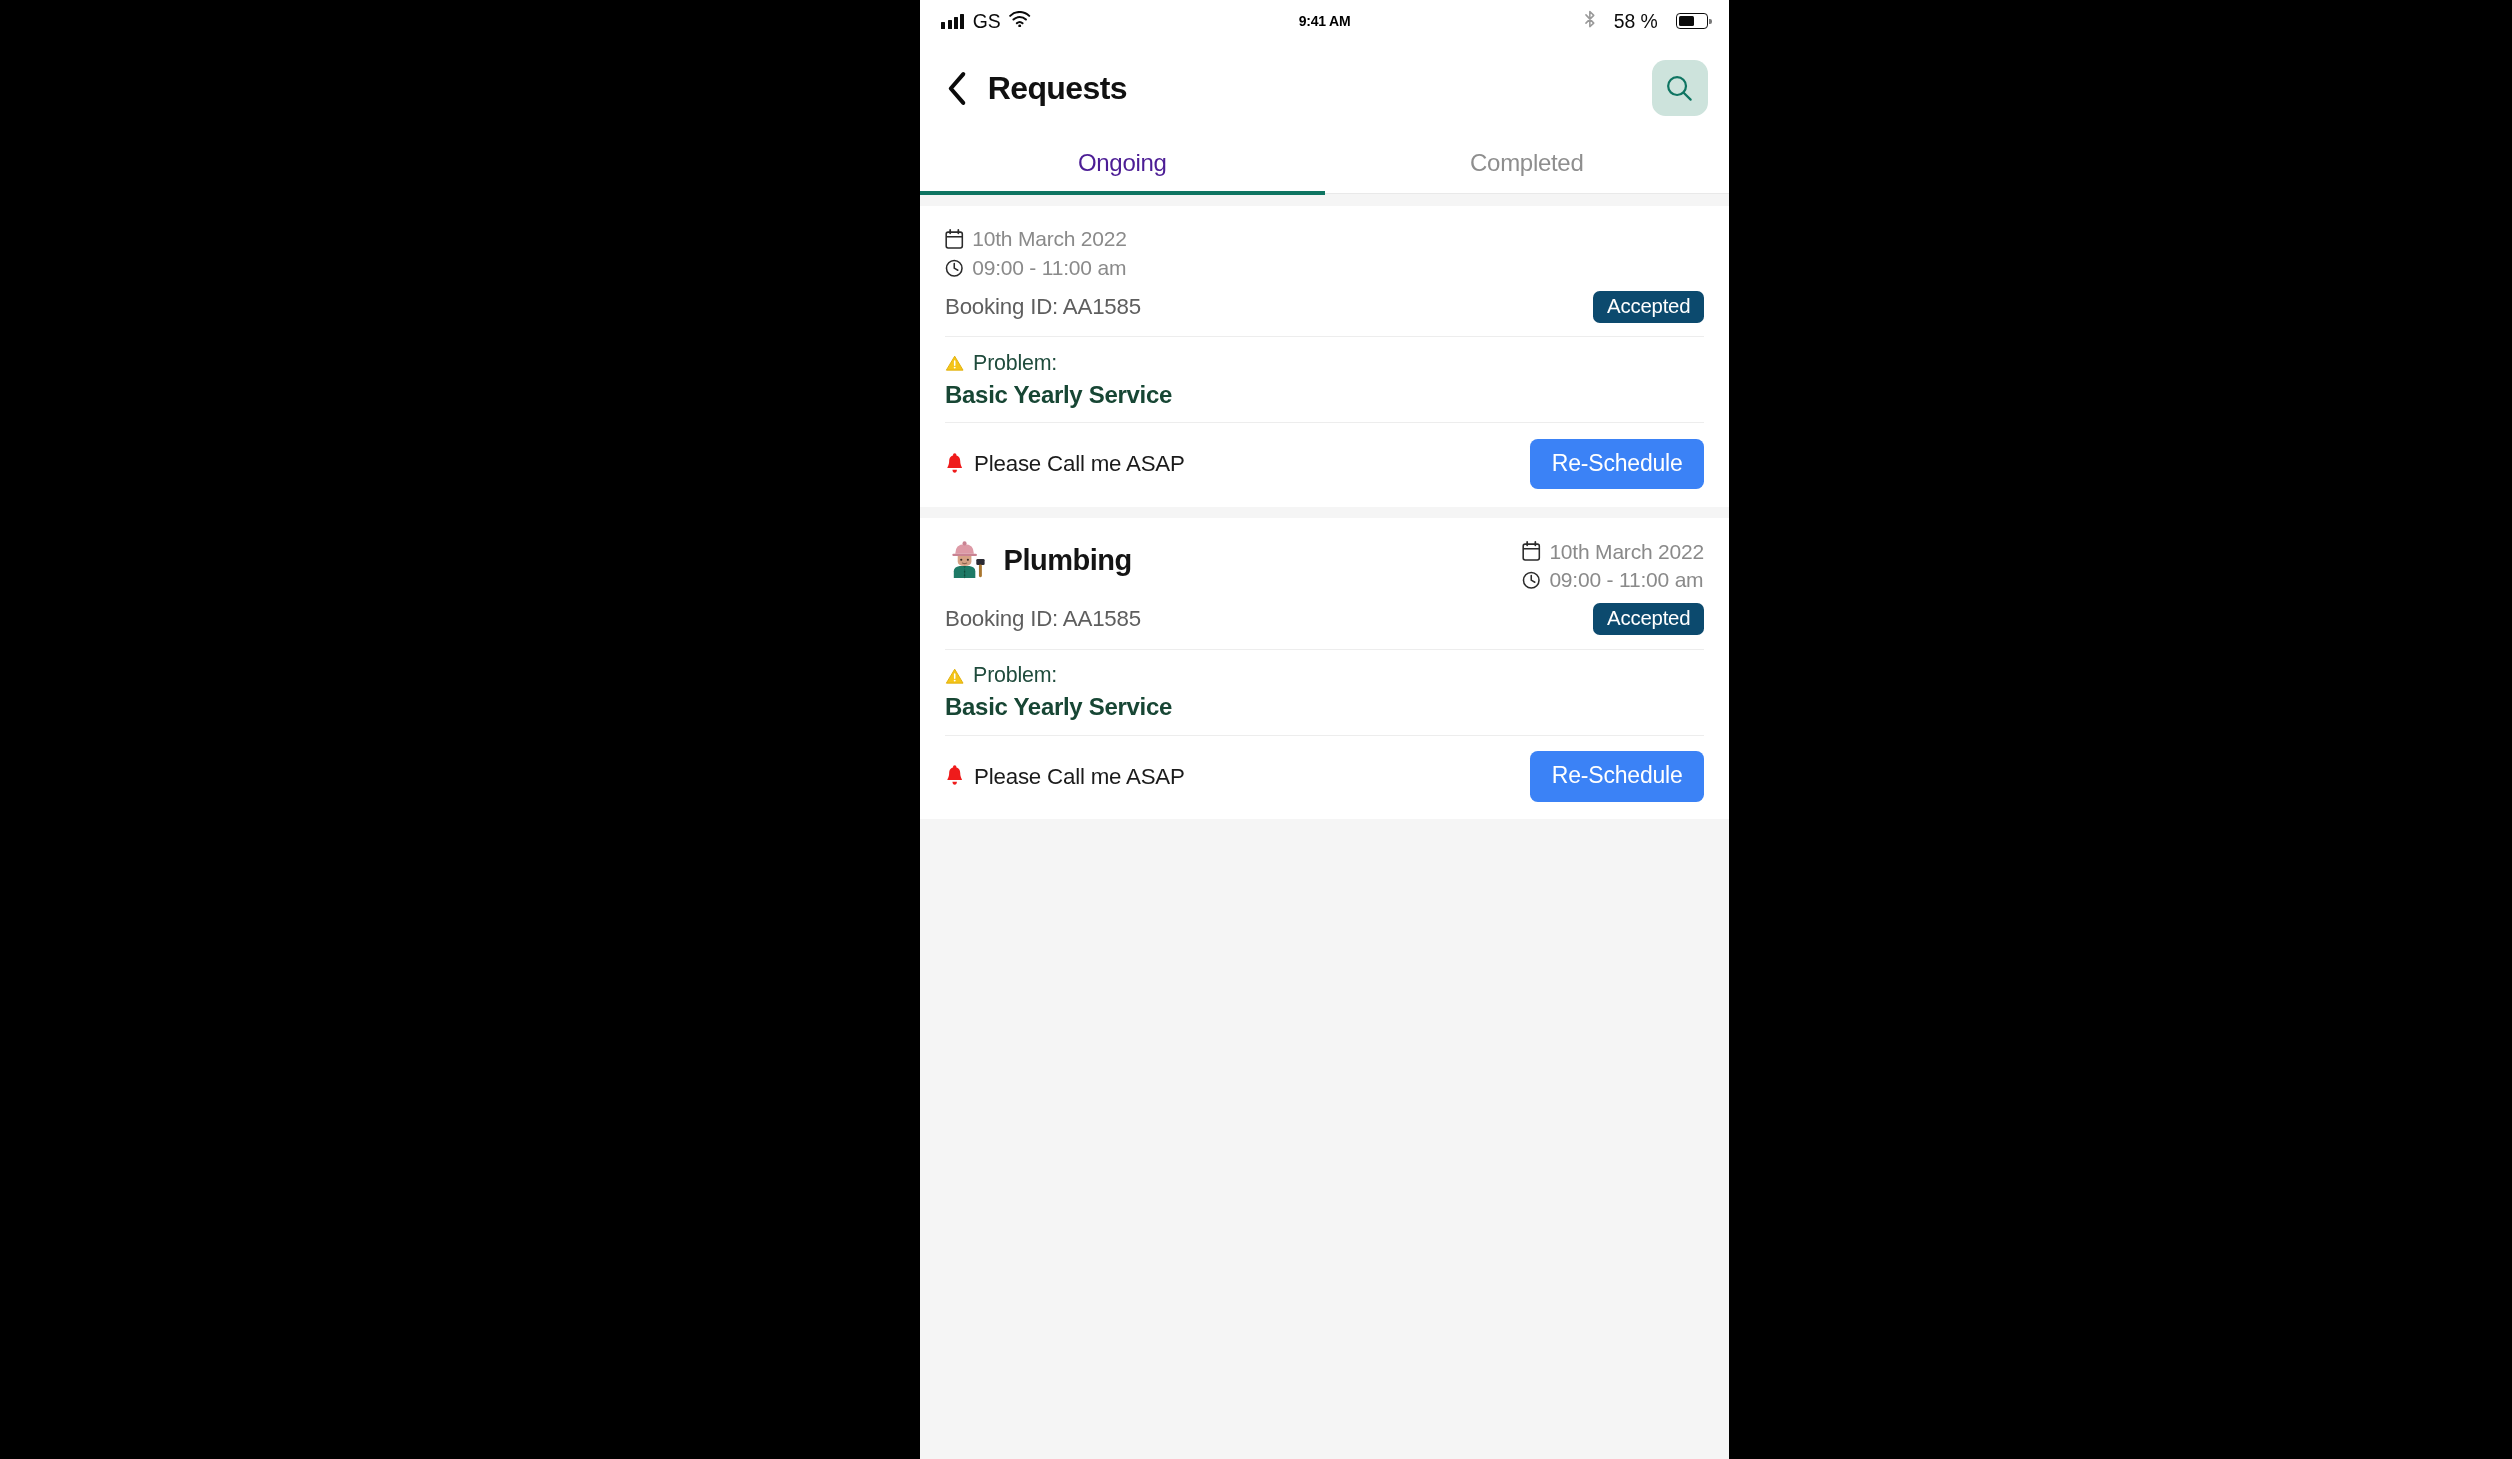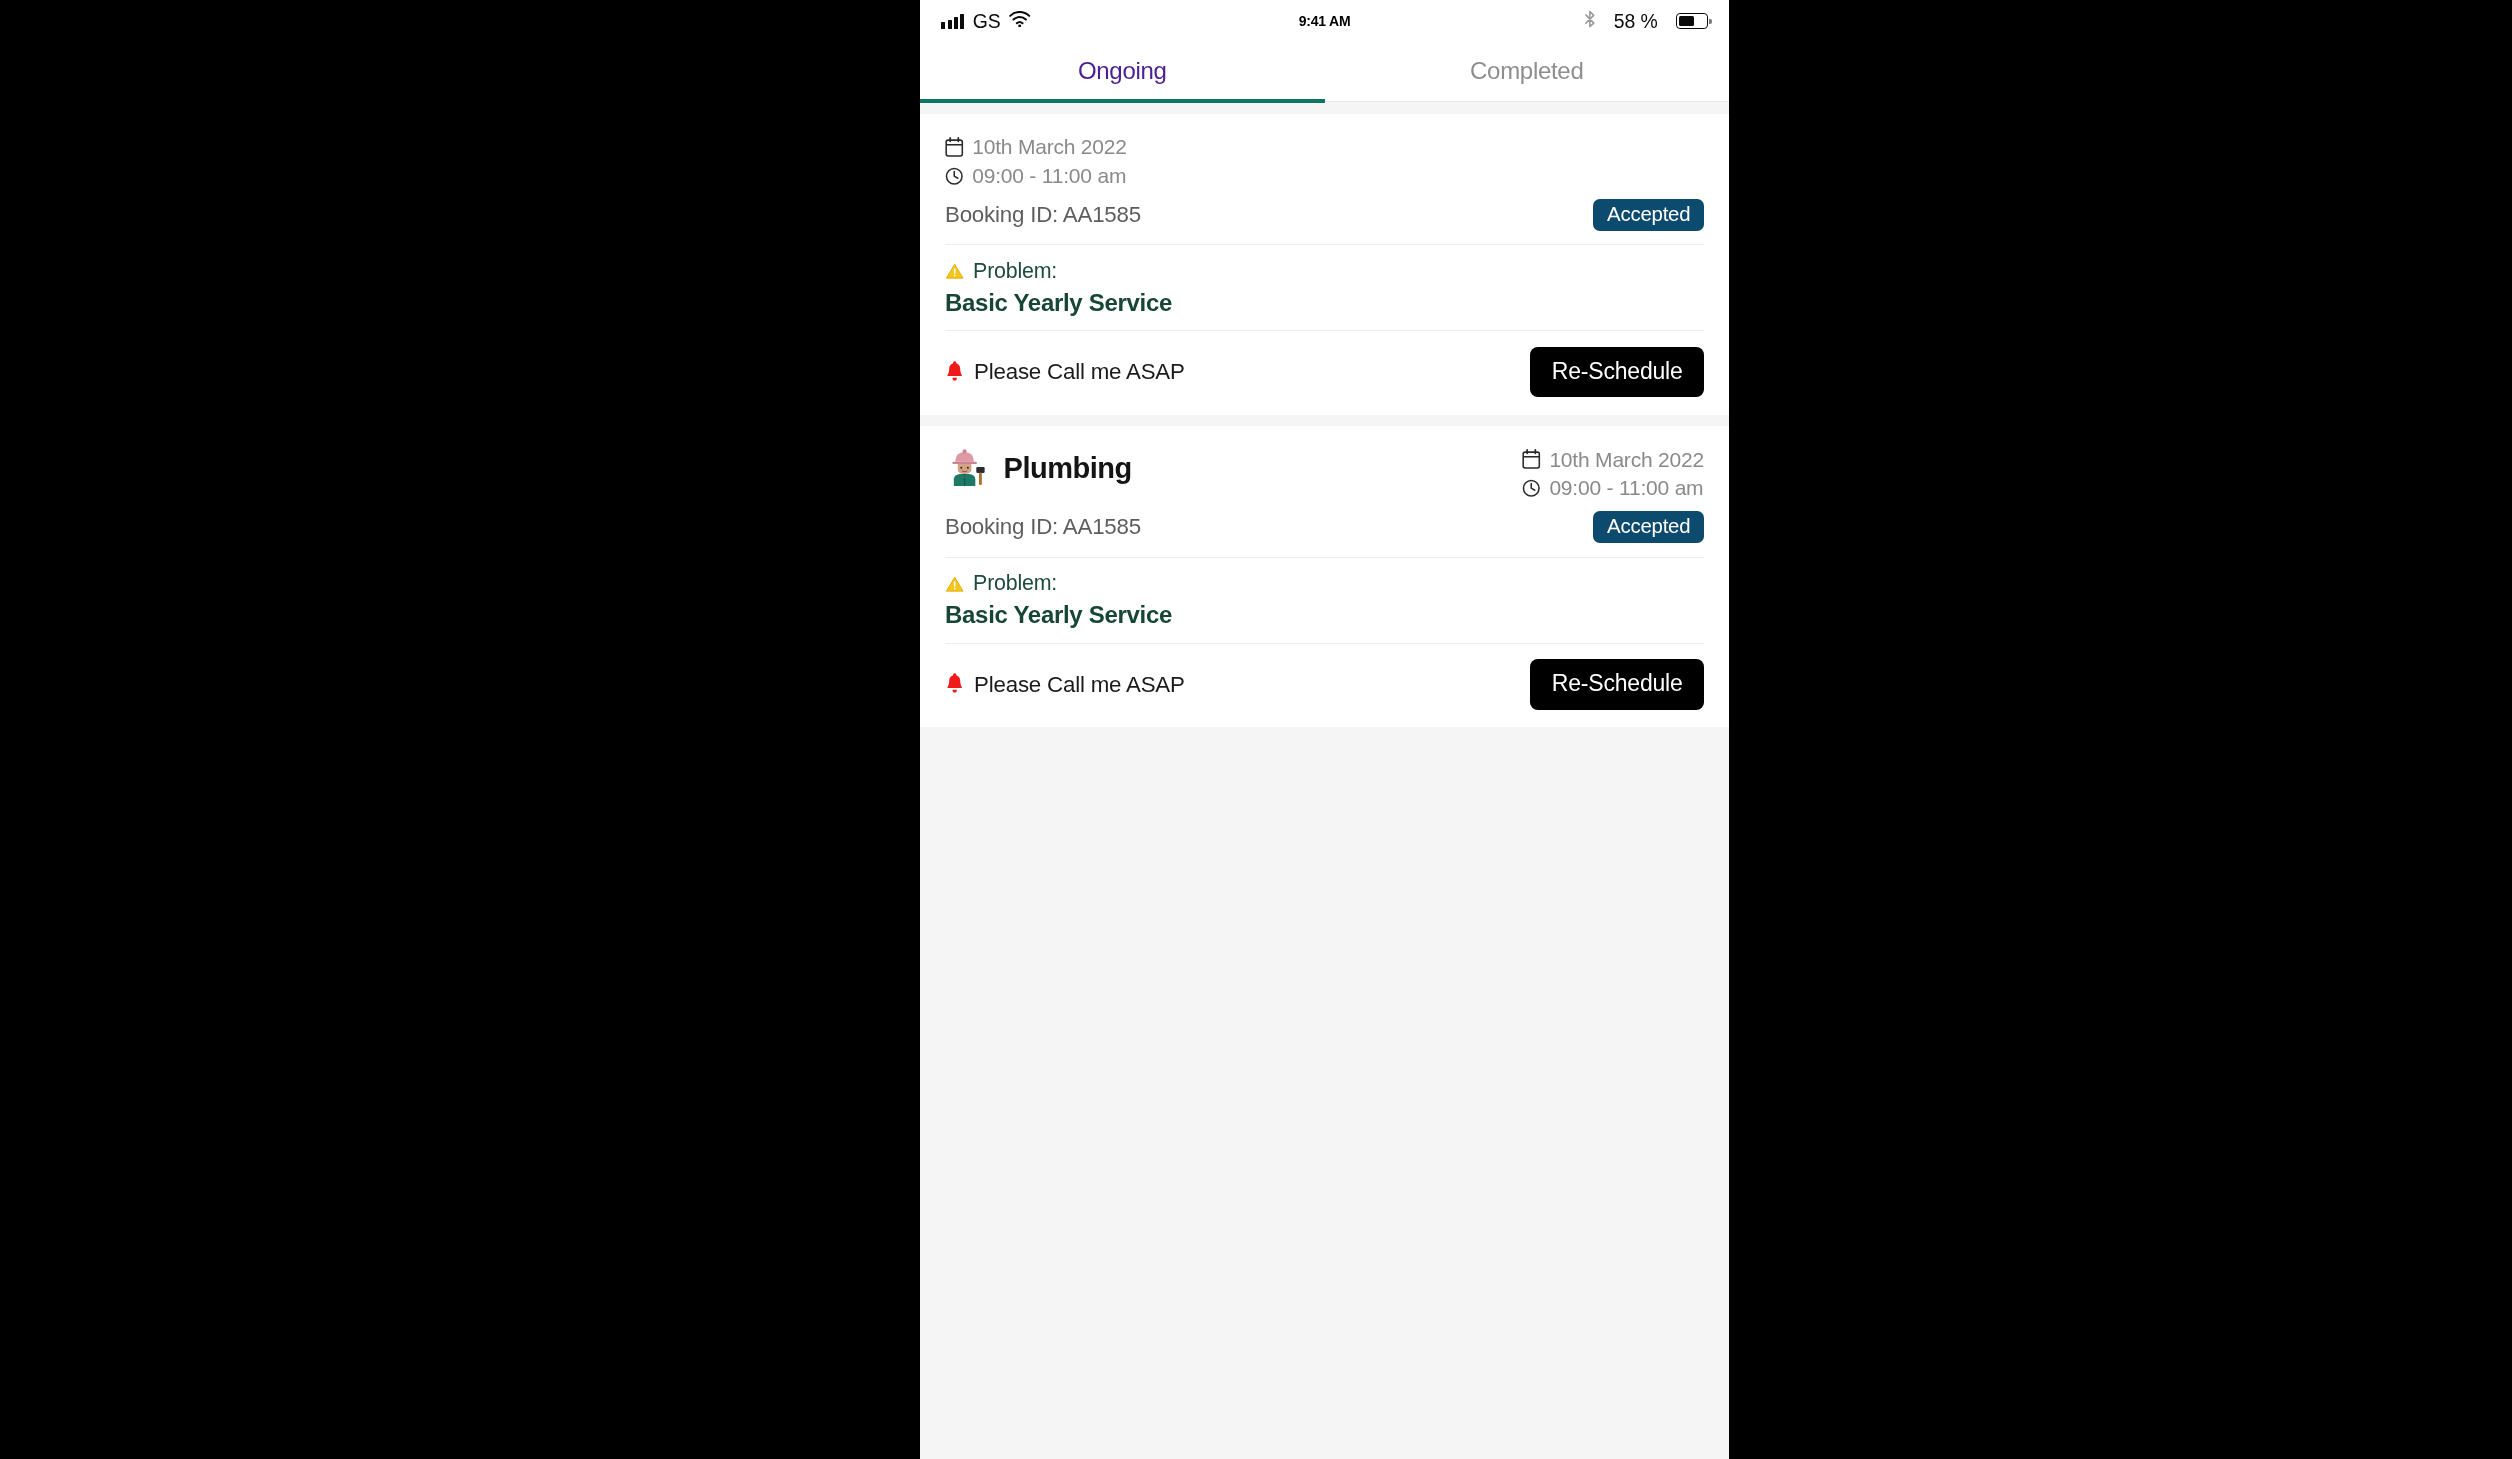--- a/index.html
+++ b/index.html
@@ -322,6 +322,20 @@
     </div>
   </div>
 
+  <div class="nav">
+    <div class="back-btn">
+      <svg width="25" height="39" viewBox="0 0 26 40">
+        <path d="M19 5 L6 20 L19 35" fill="none" stroke="#0b0b0b" stroke-width="4.2" stroke-linecap="round" stroke-linejoin="round"></path>
+      </svg>
+    </div>
+    <div class="page-title">Requests</div>
+    <div class="search-btn">
+      <svg width="31" height="31" viewBox="0 0 32 32">
+        <circle cx="13.5" cy="13.5" r="9.2" fill="none" stroke="#0f7562" stroke-width="2.3"></circle>
+        <line x1="20.3" y1="20.3" x2="27.5" y2="27.5" stroke="#0f7562" stroke-width="2.3" stroke-linecap="round"></line>
+      </svg>
+    </div>
+  </div>
 
   <div class="tabs">
     <div class="tab active">

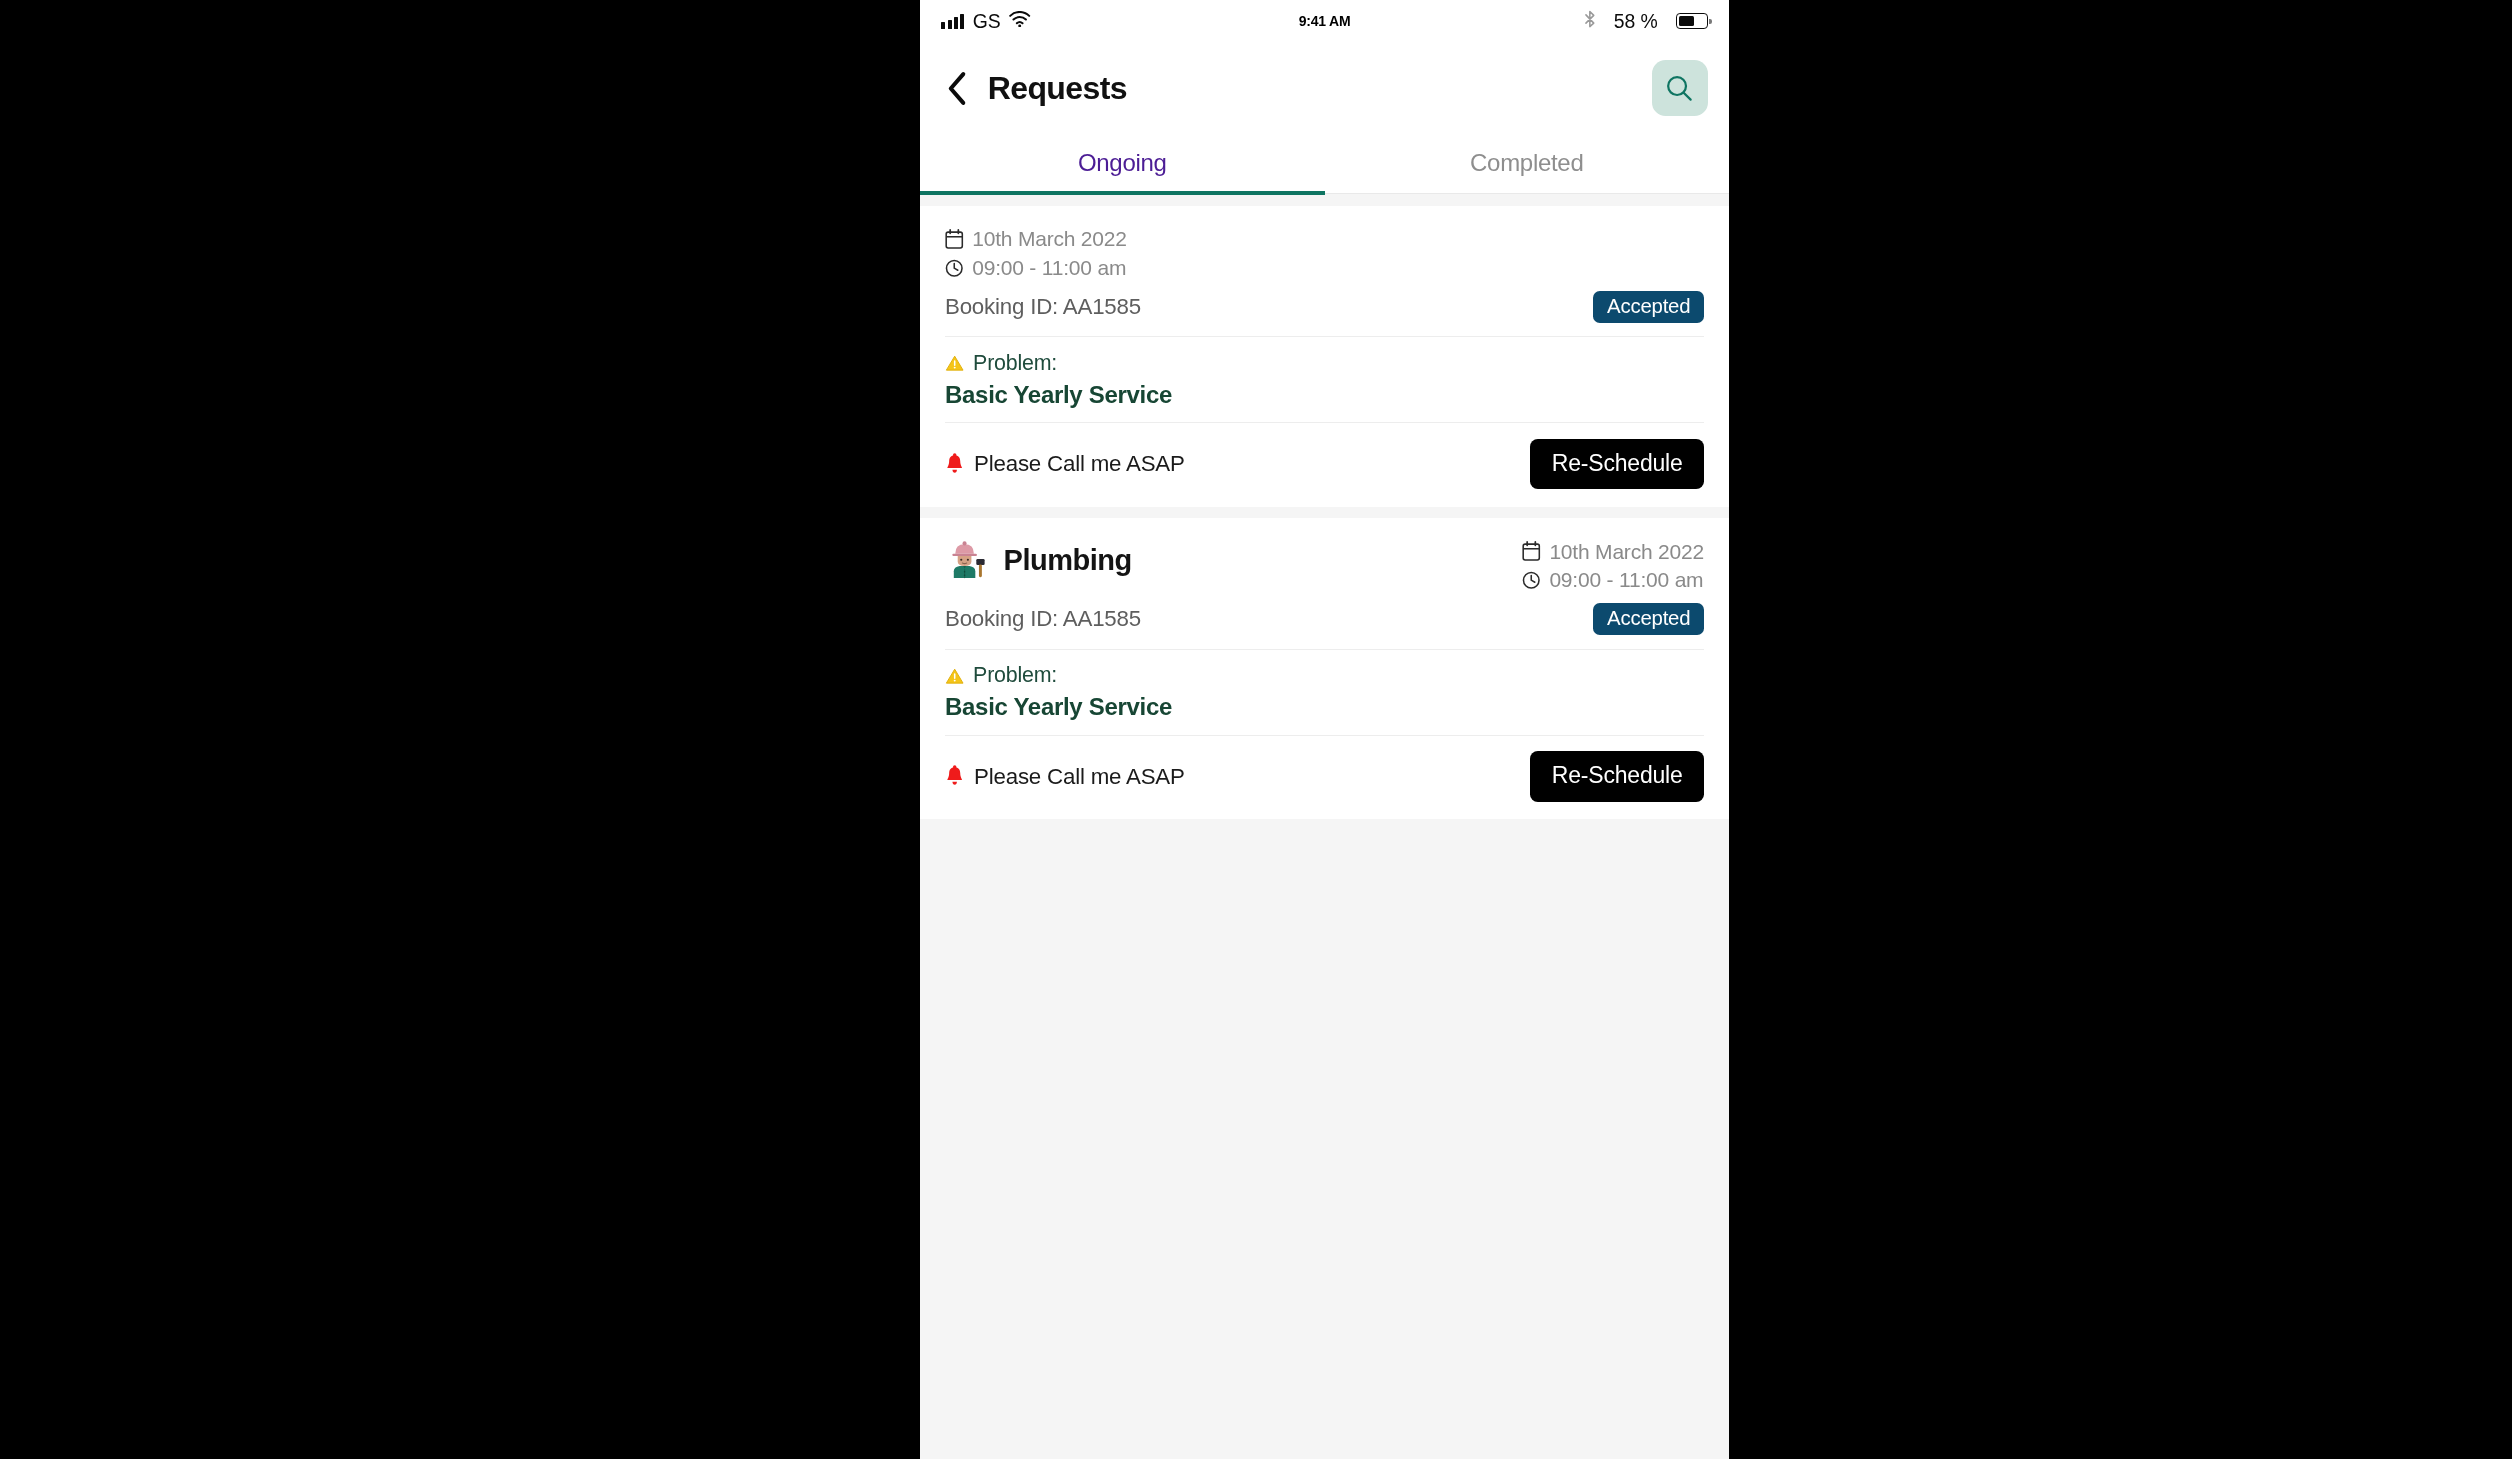--- a/index.html
+++ b/index.html
@@ -273,7 +273,7 @@
     letter-spacing: -0.2px;
   }
   .resched {
-    background: #000000;
+    background: #3b82f6;
     color: #ffffff;
     font-size: 23px;
     letter-spacing: -0.2px;

